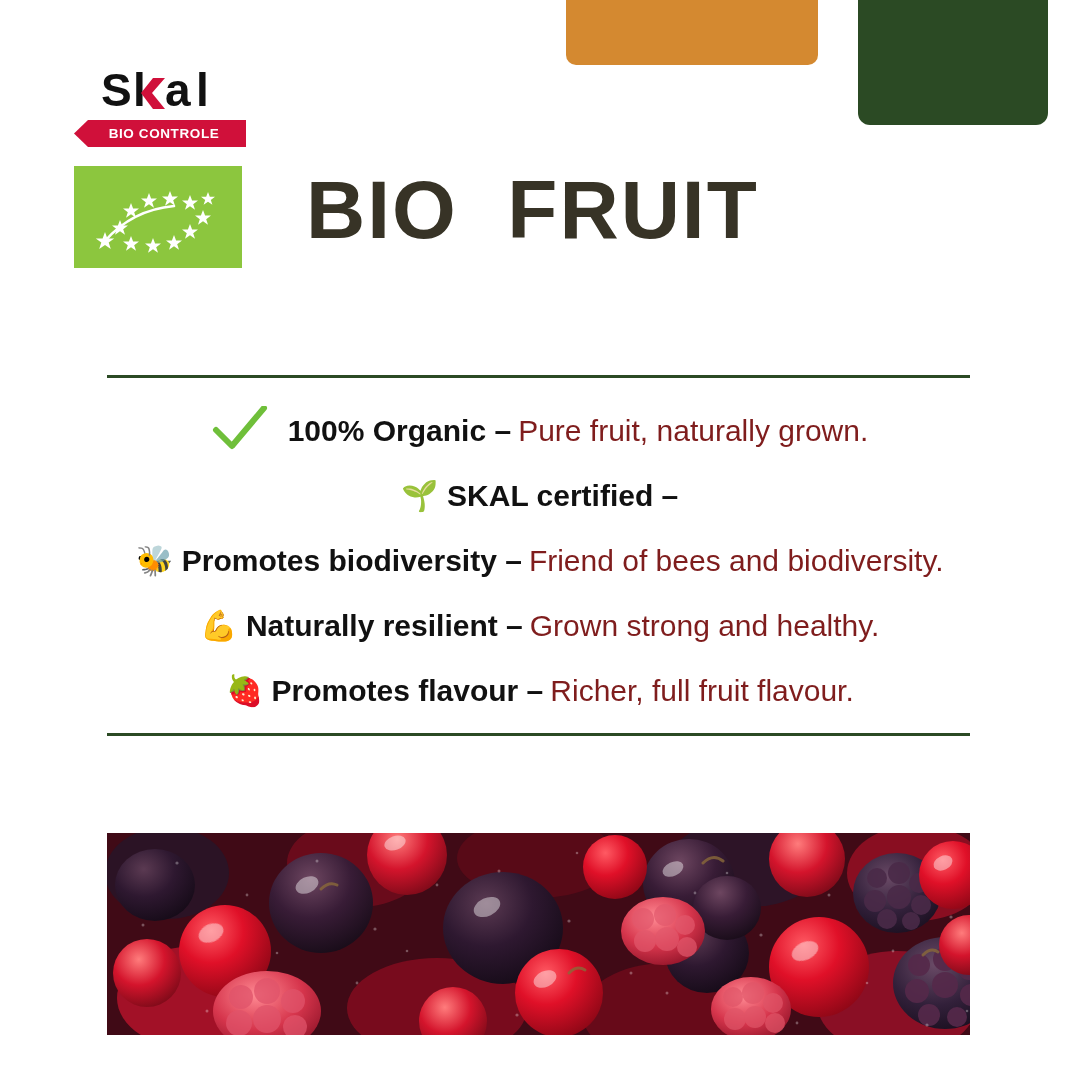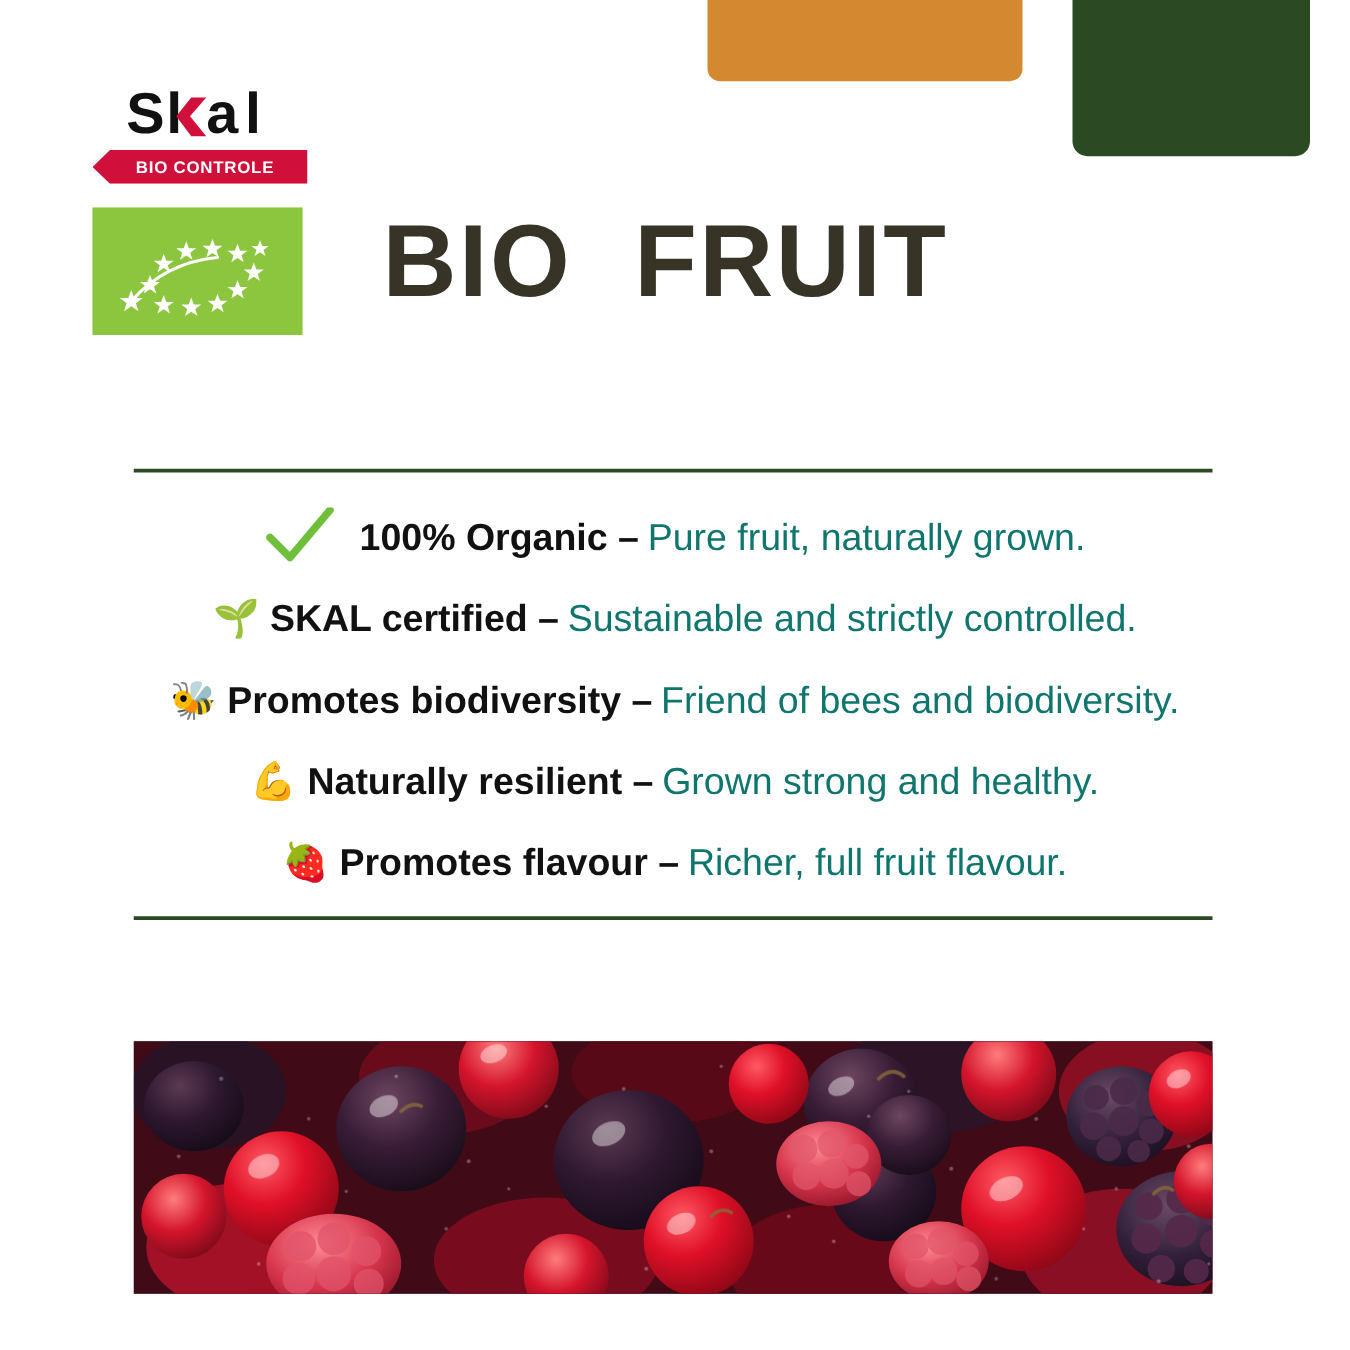--- a/index.html
+++ b/index.html
@@ -84,7 +84,7 @@
     font-family:"Liberation Sans", sans-serif;
   }
   .benefit .b-rest{
-    font-size:30px; font-weight:normal; color:#0f766e;
+    font-size:30px; font-weight:normal; color:#7f1d1d;
     font-family:"Liberation Sans", sans-serif;
     margin-left:7px;
   }

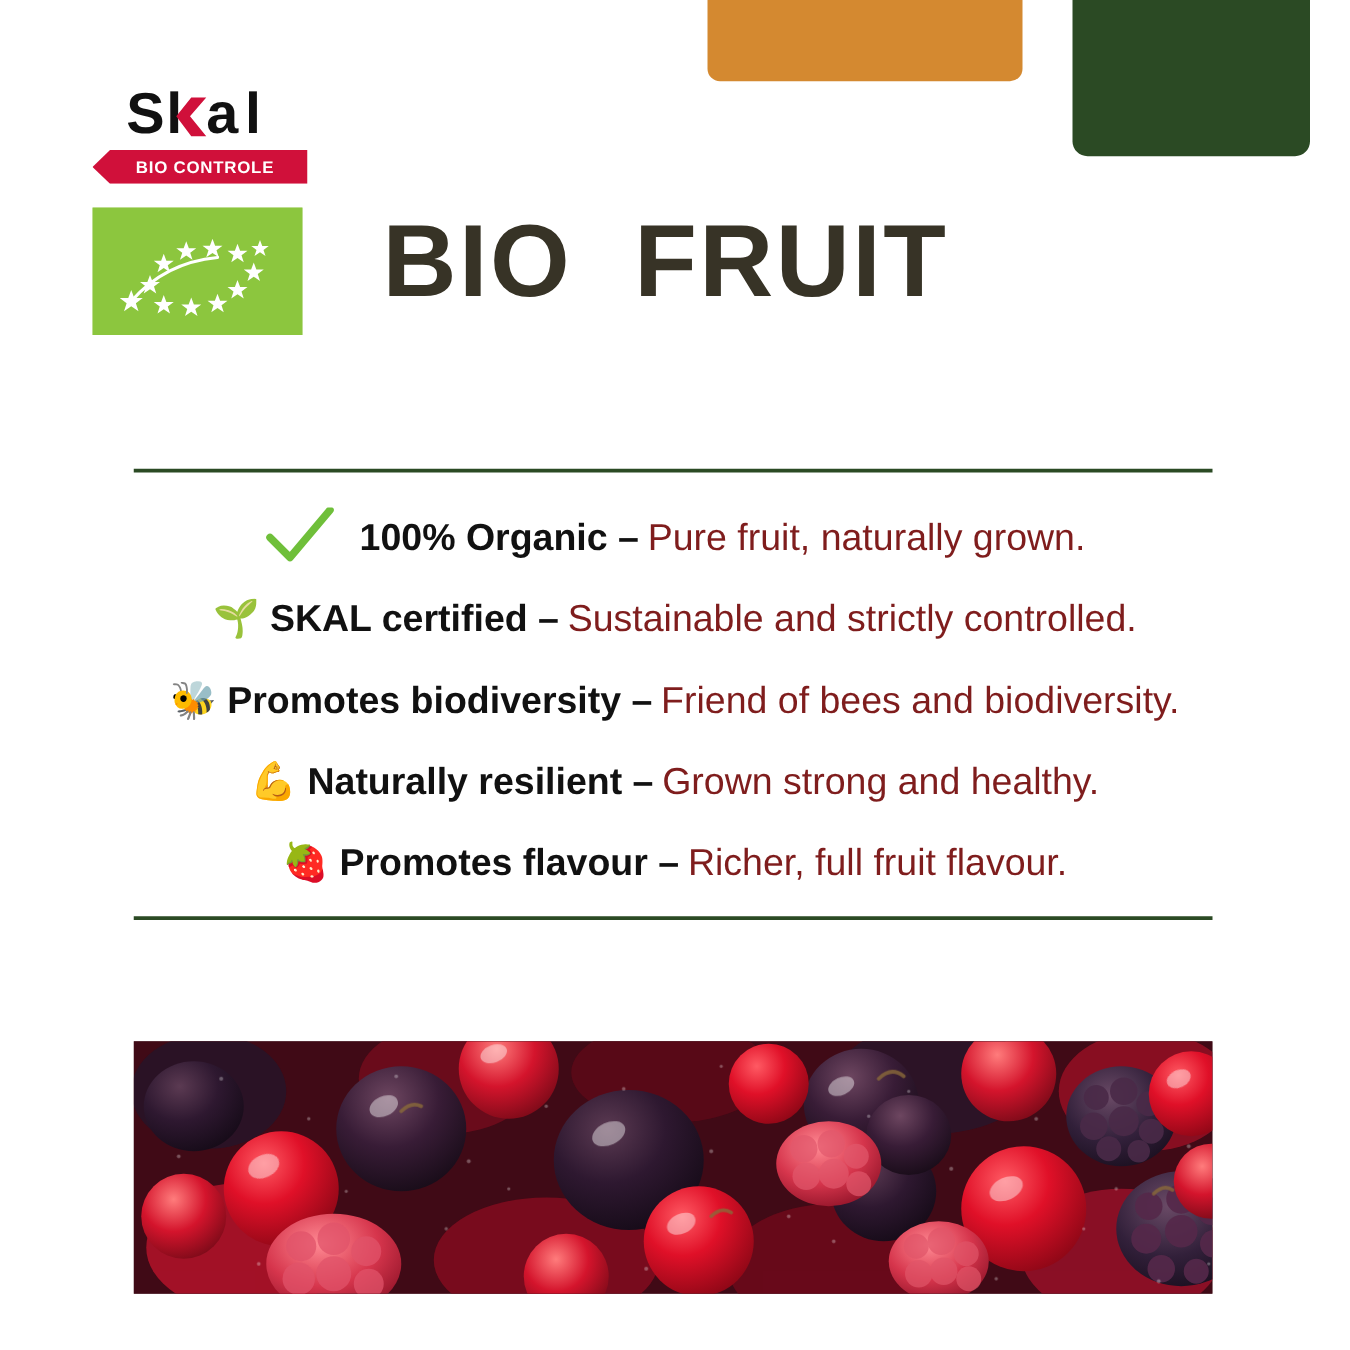--- a/index.html
+++ b/index.html
@@ -165,7 +165,6 @@
   <div class="benefit">
     <span class="bullet-icon">🌱</span>
     <span class="b-strong">SKAL certified –</span>
-    <span class="b-rest">Sustainable and strictly controlled.</span>
   </div>
 
   <div class="benefit">

